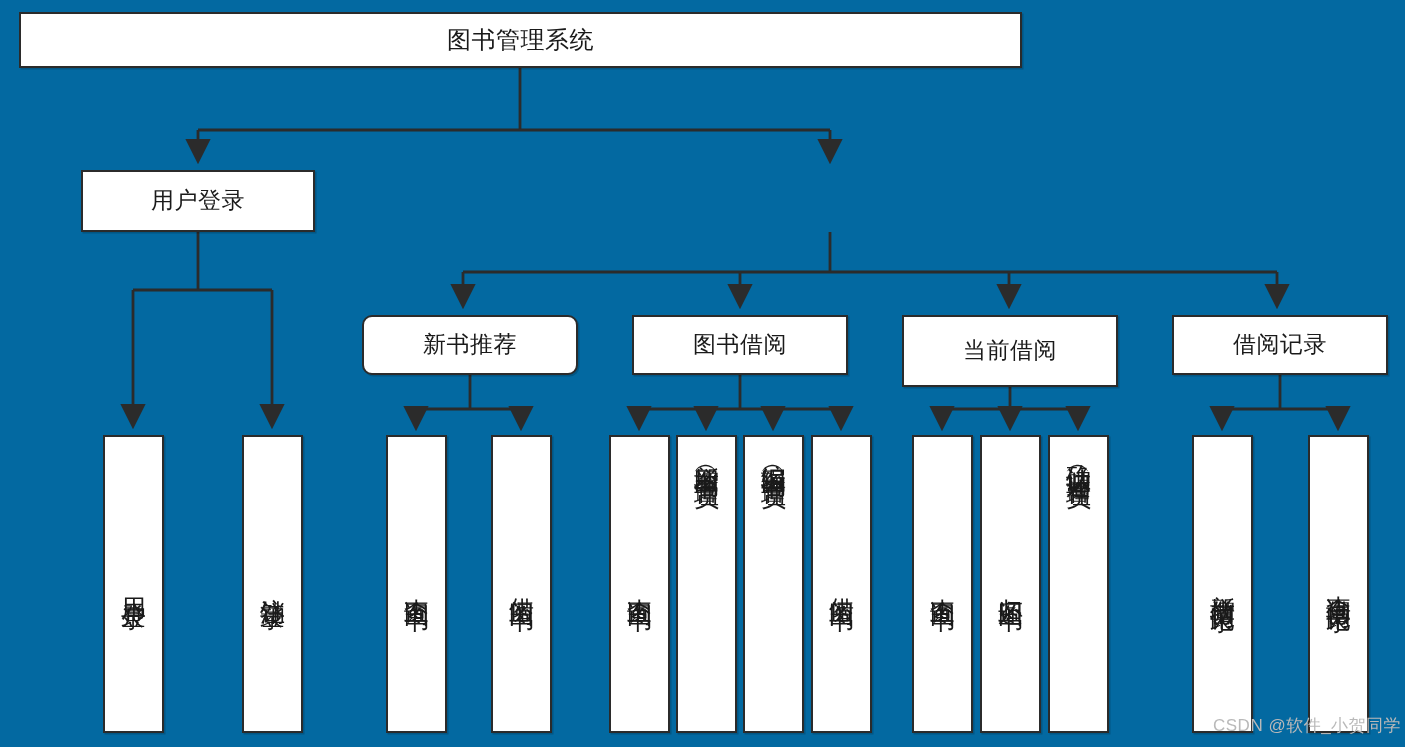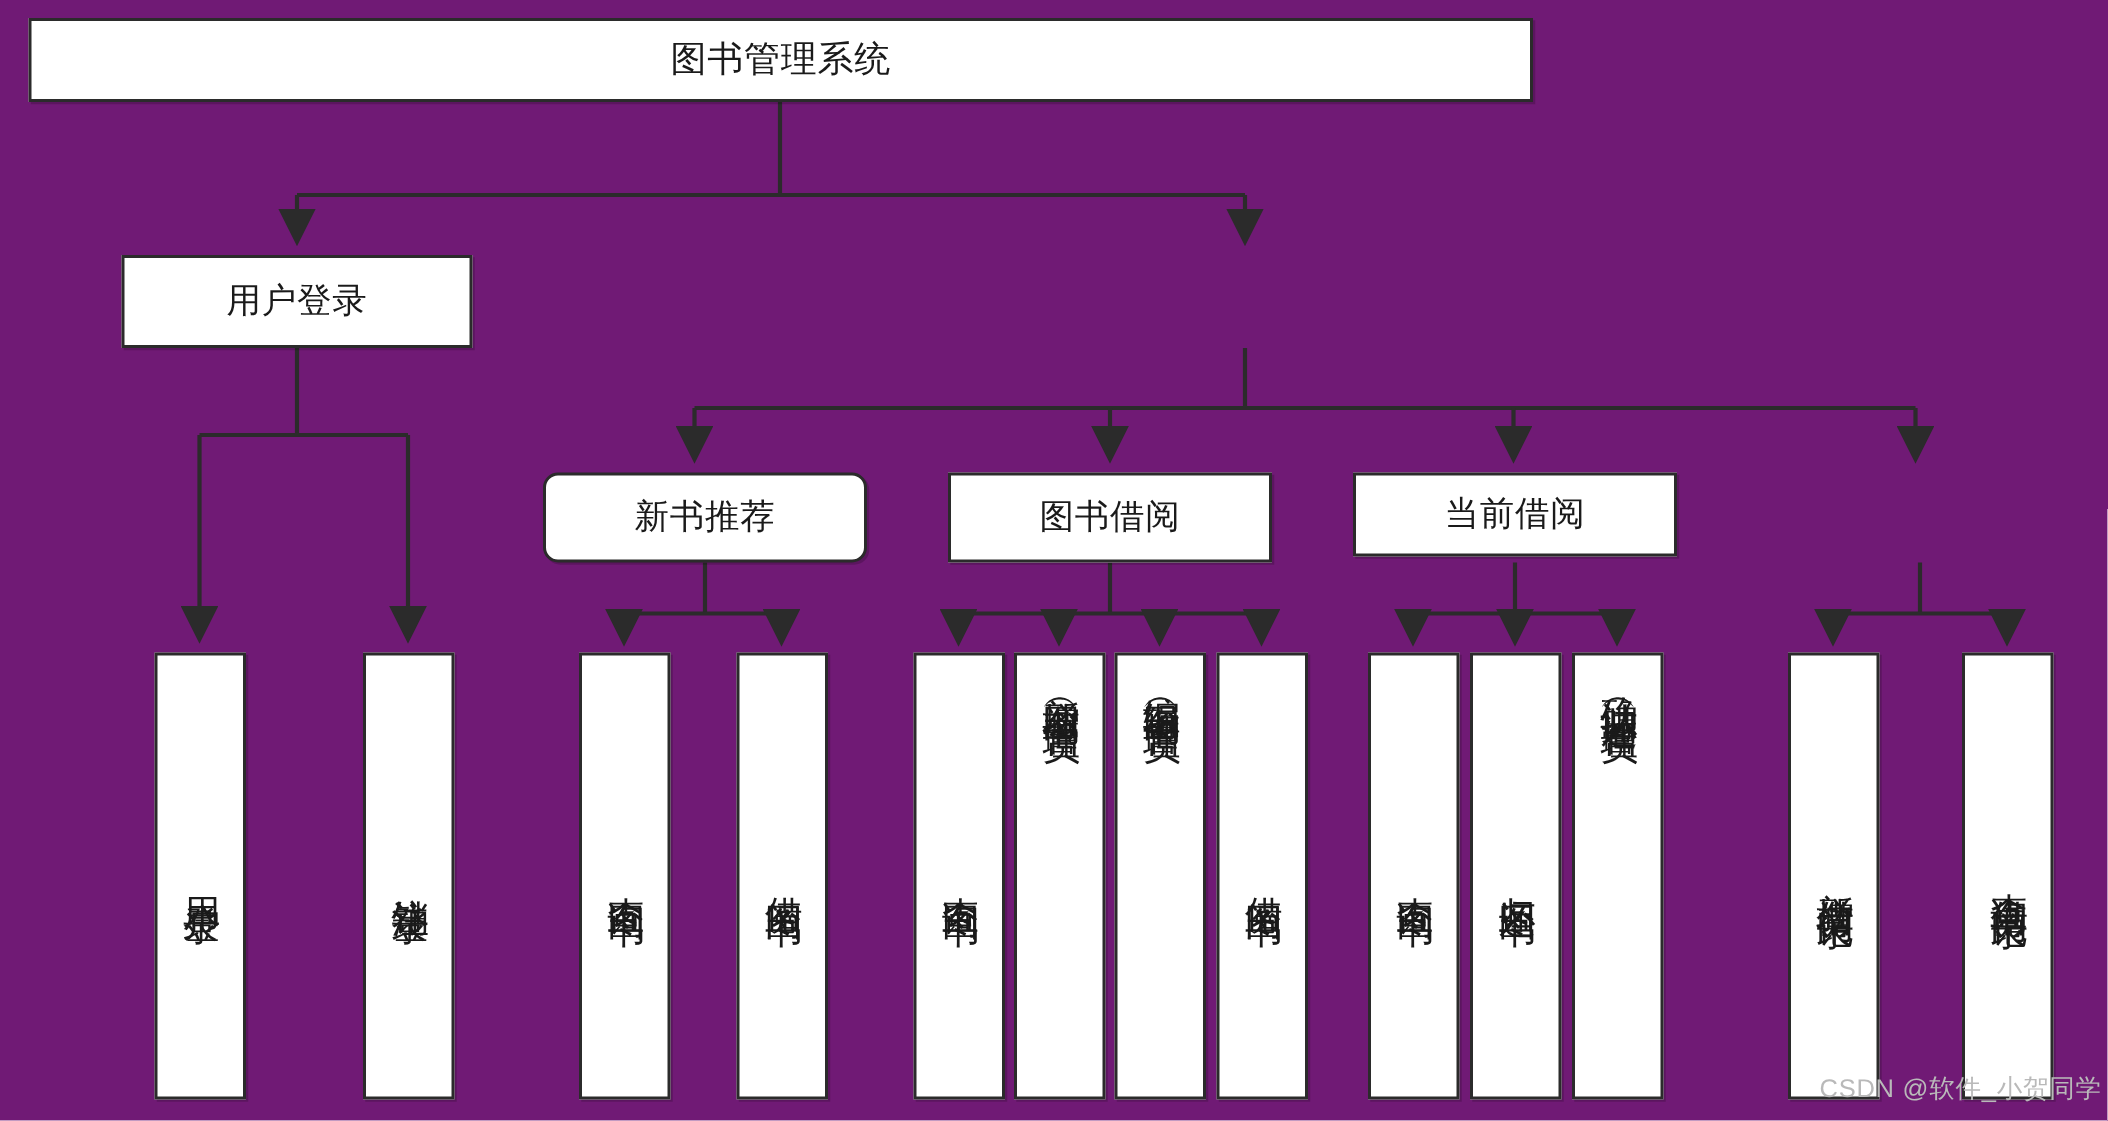--- a/index.html
+++ b/index.html
@@ -14,7 +14,7 @@
     position: relative;
     width: 1405px;
     height: 747px;
-    background: #701a75;
+    background: #0369a1;
     overflow: hidden;
   }
   #edges {

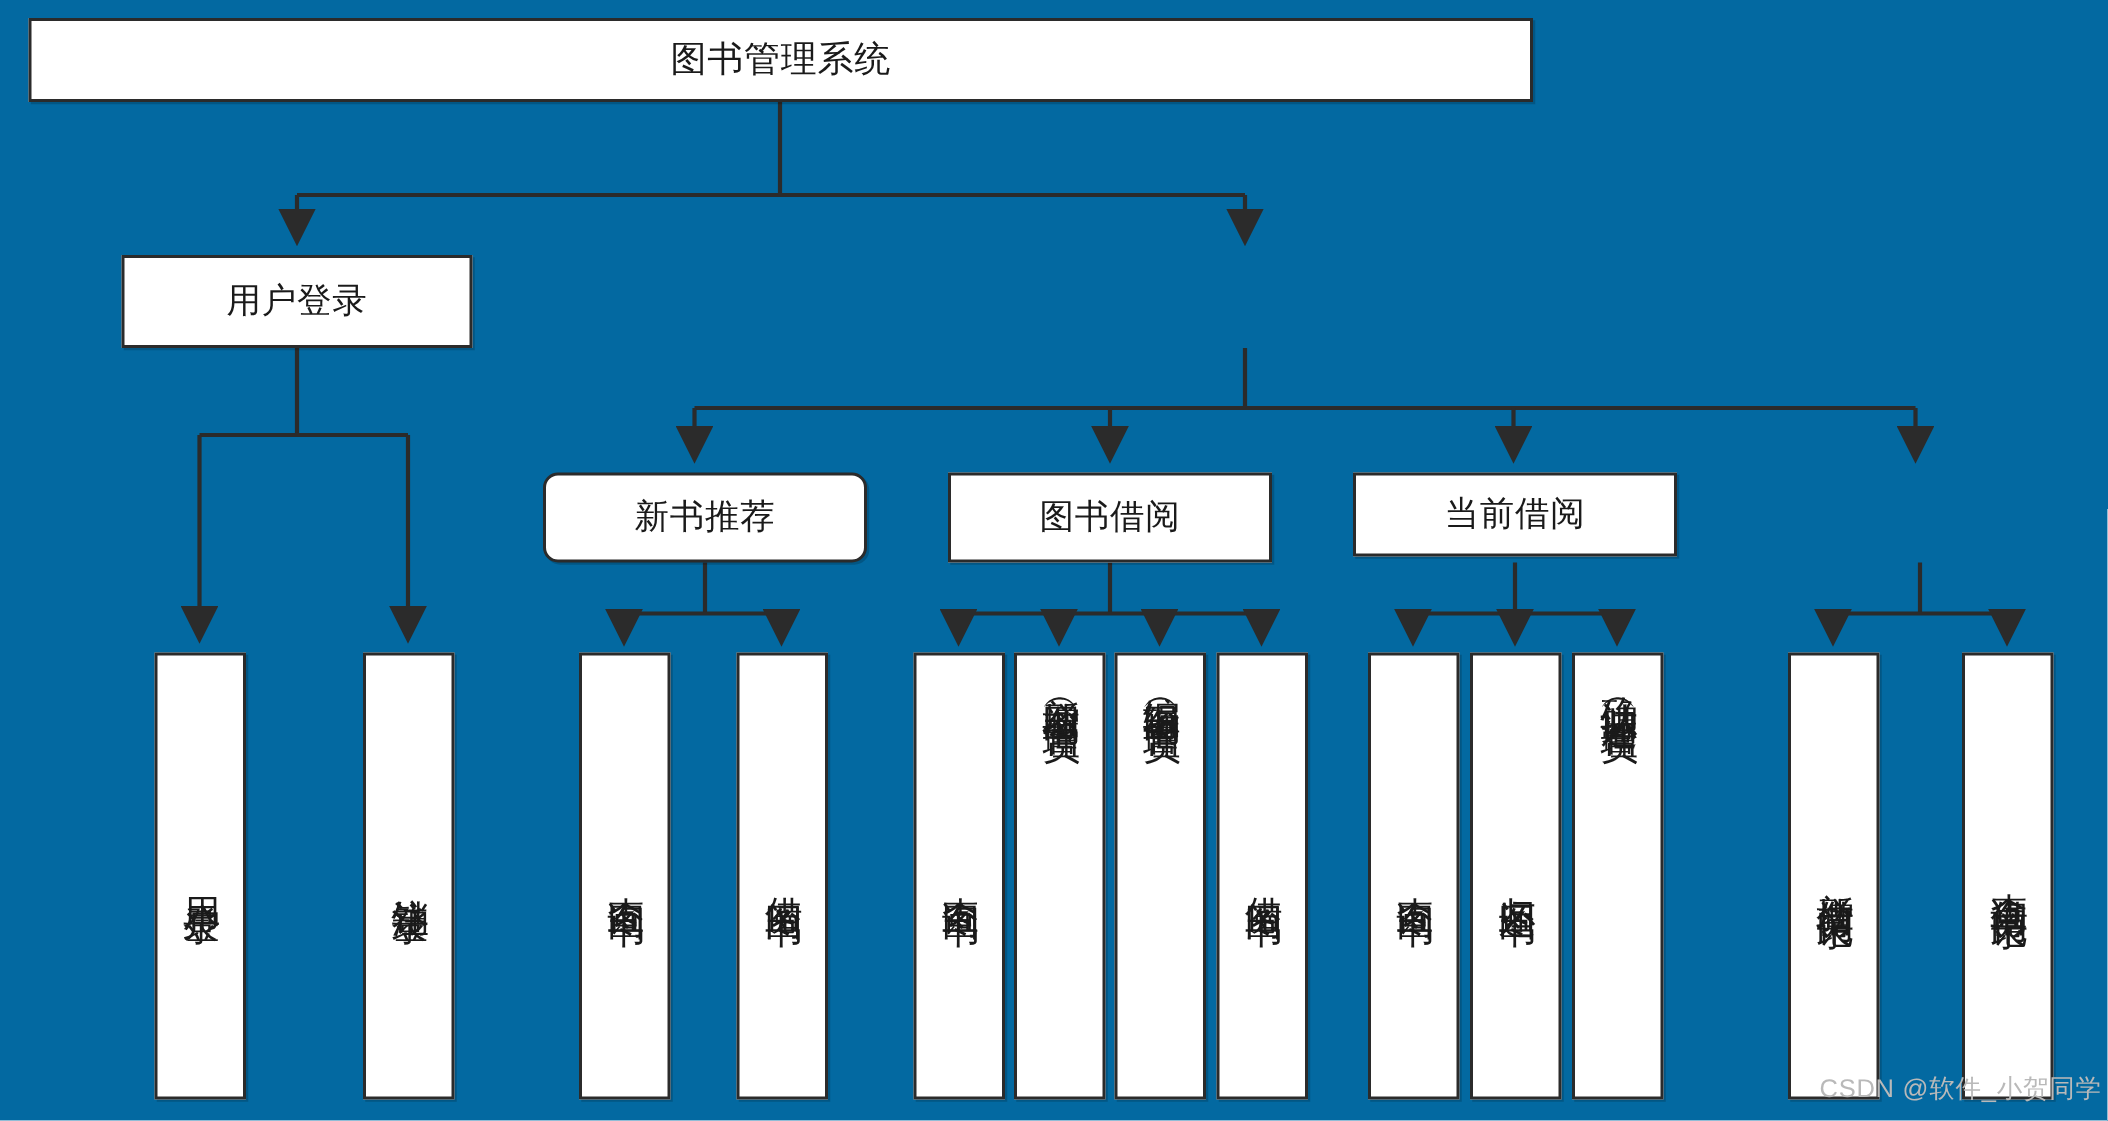--- a/index.html
+++ b/index.html
@@ -146,7 +146,7 @@
     <span class="label">图书借阅</span>
   </div>
 
-  <div class="node horizontal" style="left:902px; top:315px; width:216px; height:56px;">
+  <div class="node horizontal" style="left:902px; top:315px; width:216px; height:72px;">
     <span class="label">当前借阅</span>
   </div>
 

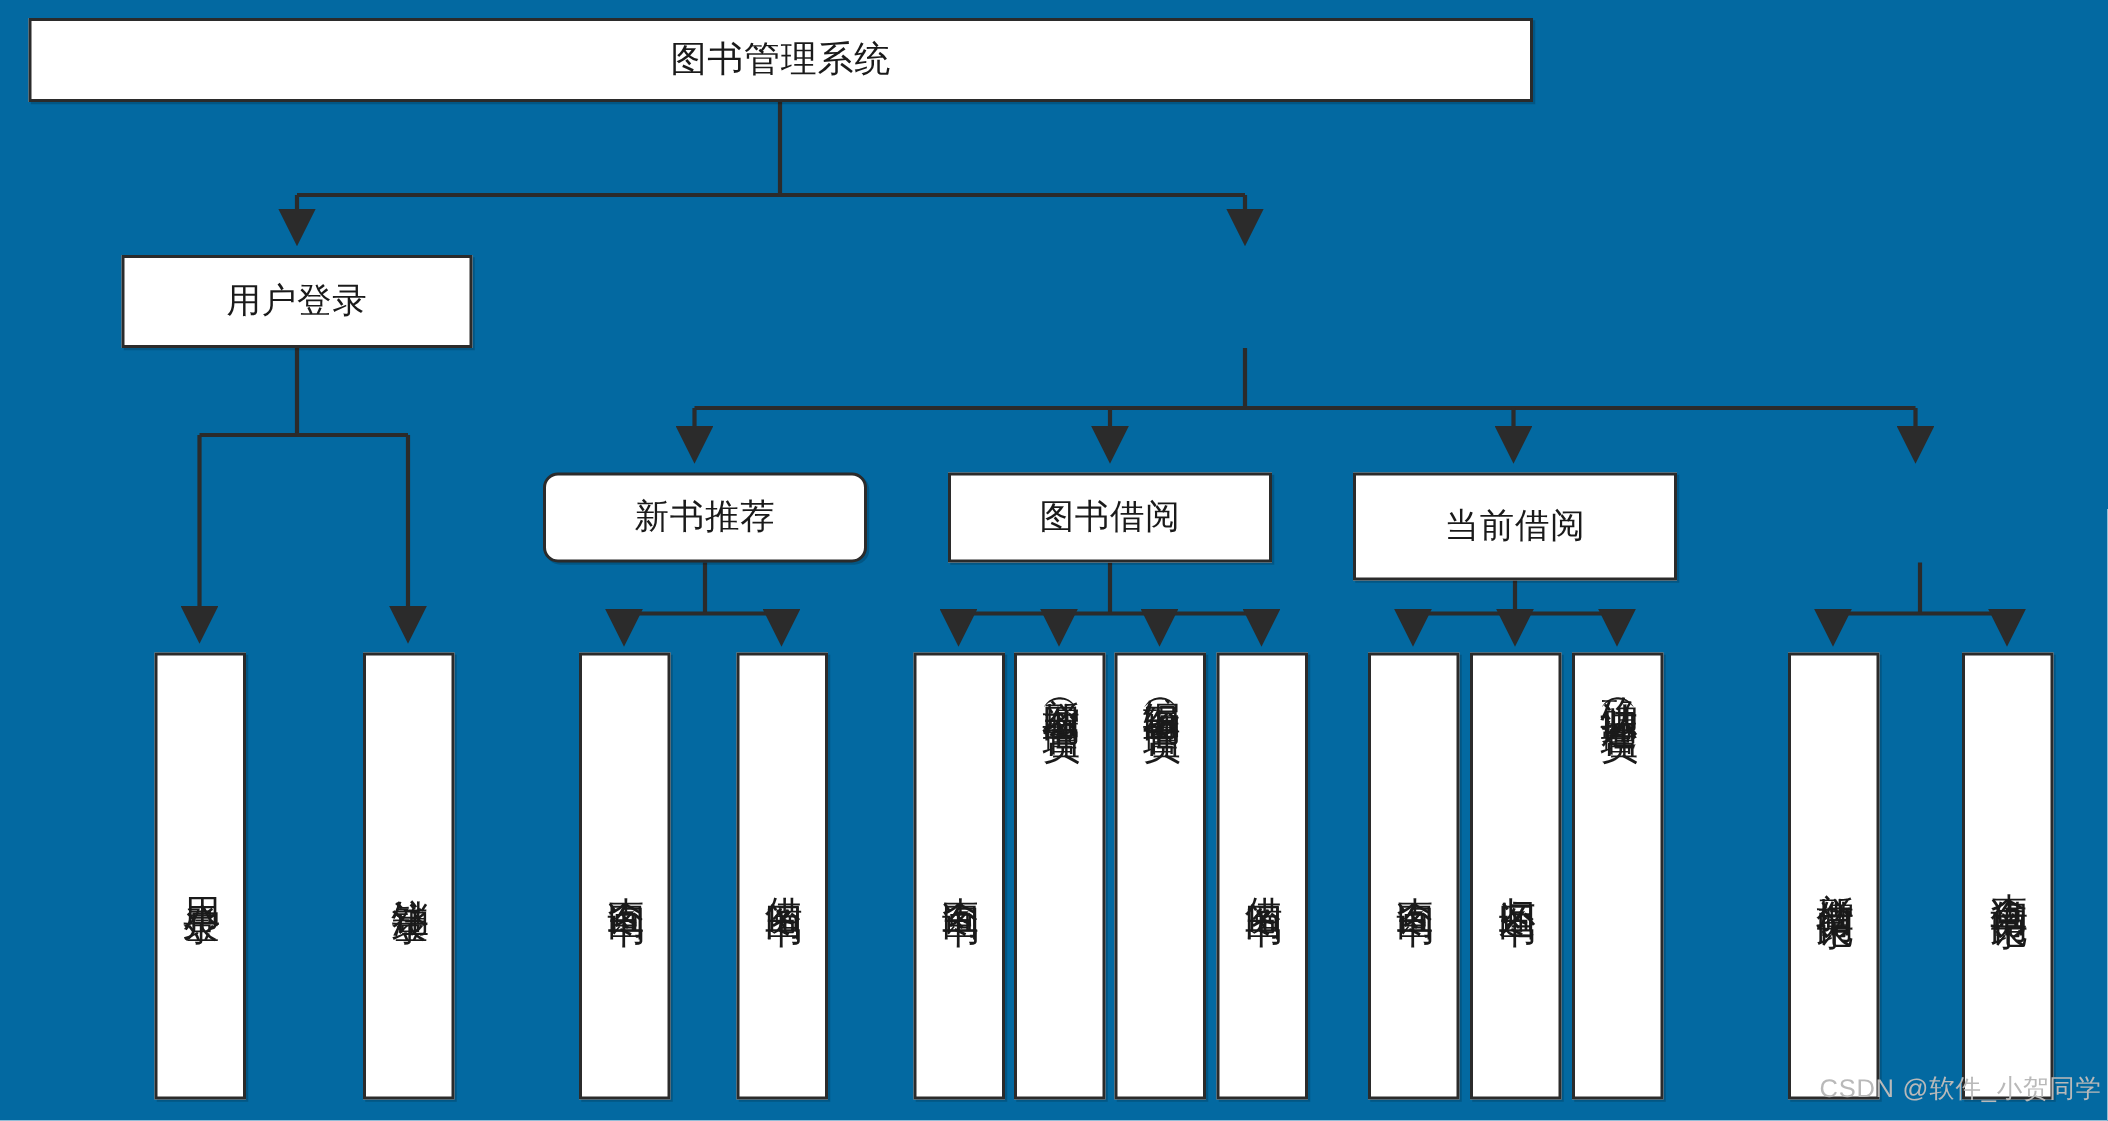--- a/index.html
+++ b/index.html
@@ -150,6 +150,9 @@
     <span class="label">当前借阅</span>
   </div>
 
+  <div class="node horizontal" style="left:1172px; top:315px; width:216px; height:60px;">
+    <span class="label">借阅记录</span>
+  </div>
 
   <div class="node vertical centered" style="left:103px; top:435px; width:61px; height:298px;">
     <span class="label">用户登录</span>

